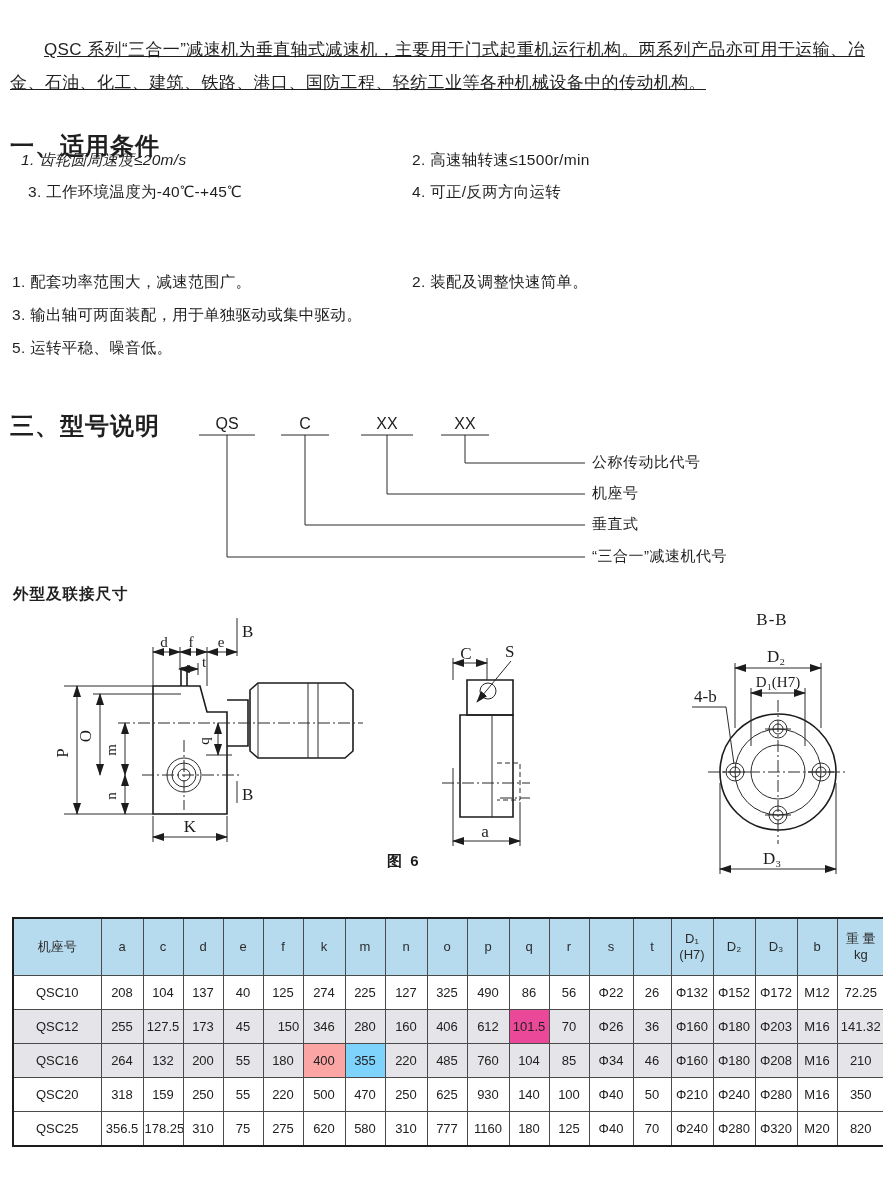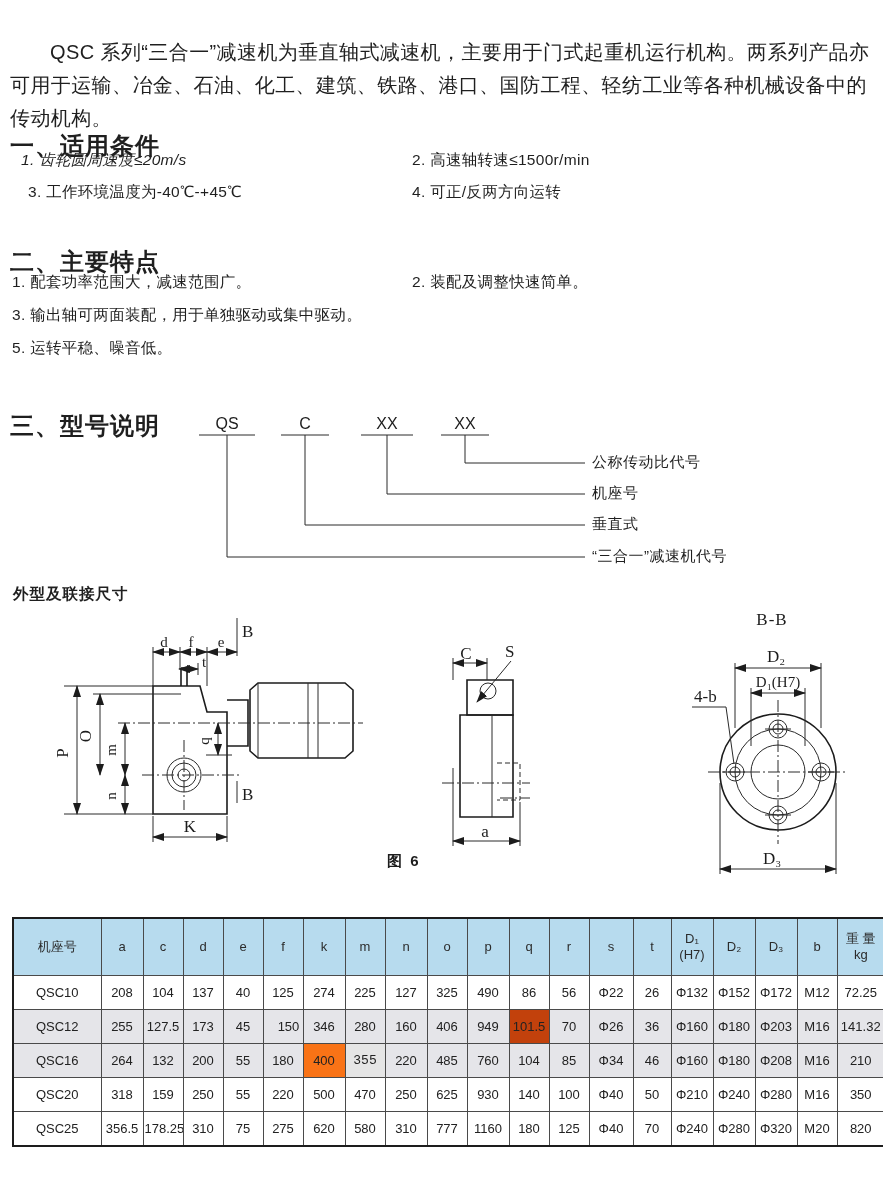--- a/index.html
+++ b/index.html
@@ -9,7 +9,7 @@
   }
   .intro{
     position:absolute;left:10px;right:8px;top:16px;
-    font-size:20px;line-height:33px;text-indent:2em;letter-spacing:0.4px;
+    font-size:17px;line-height:33px;text-indent:2em;letter-spacing:0.4px;text-decoration:underline;
   }
   .sec-title{
     position:absolute;left:10px;font-size:24px;font-weight:bold;

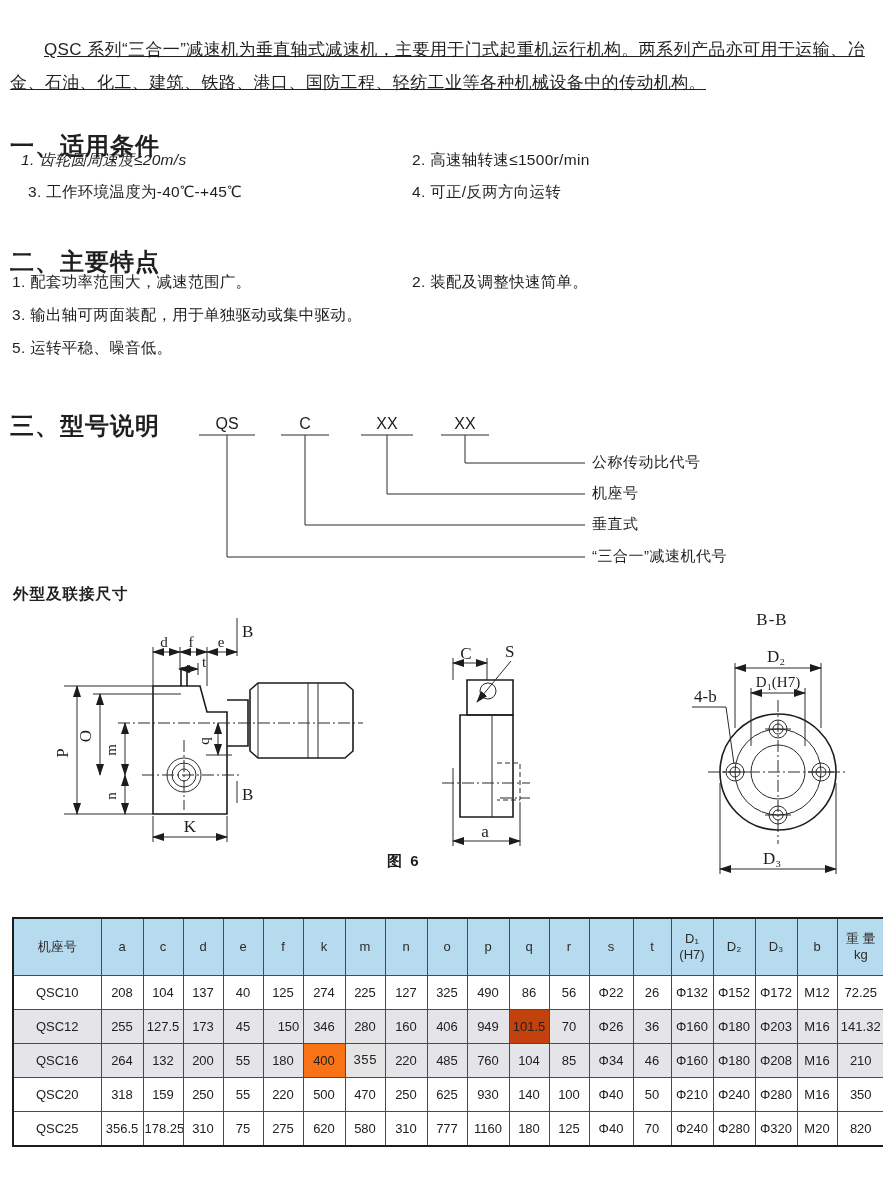--- a/index.html
+++ b/index.html
@@ -64,7 +64,6 @@
   <span class="item" style="left:12px;top:182px;margin-left:16px;">3. 工作环境温度为-40℃-+45℃</span>
   <span class="item" style="left:412px;top:182px;">4. 可正/反两方向运转</span>
 
-  <h2 class="sec-title" style="top:226px;">二、主要特点</h2>
   <span class="item" style="left:12px;top:272px;">1. 配套功率范围大，减速范围广。</span>
   <span class="item" style="left:412px;top:272px;">2. 装配及调整快速简单。</span>
   <span class="item" style="left:12px;top:305px;">3. 输出轴可两面装配，用于单独驱动或集中驱动。</span>

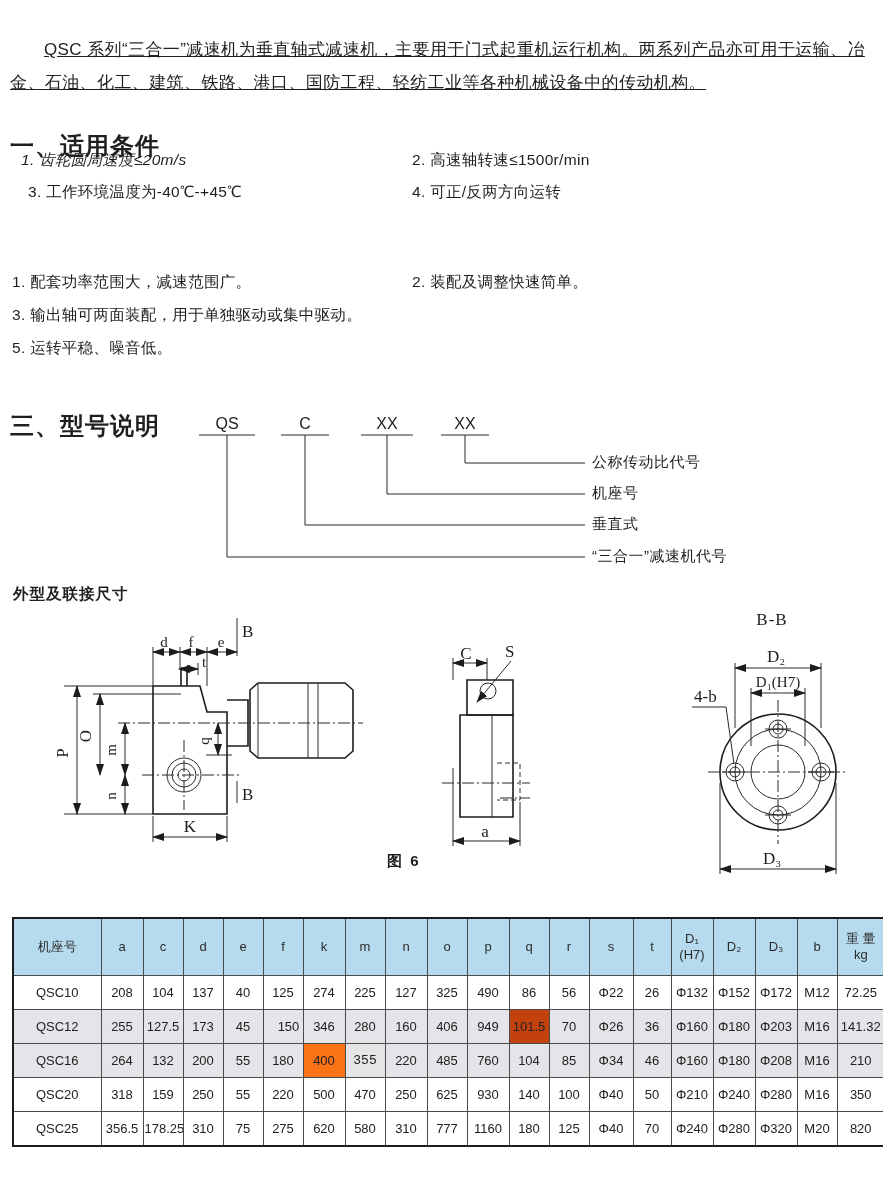--- a/index.html
+++ b/index.html
@@ -297,7 +297,7 @@
           <td style="background: rgb(229, 229, 233);">280</td>
           <td style="background: rgb(229, 229, 233);">160</td>
           <td style="background: rgb(229, 229, 233);">406</td>
-          <td style="background: rgb(229, 229, 233);">949</td>
+          <td style="background: rgb(229, 229, 233);">612</td>
           <td style="background: #c2410c;">101.5</td>
           <td style="background: rgb(229, 229, 233);">70</td>
           <td style="background: rgb(229, 229, 233);">Φ26</td>

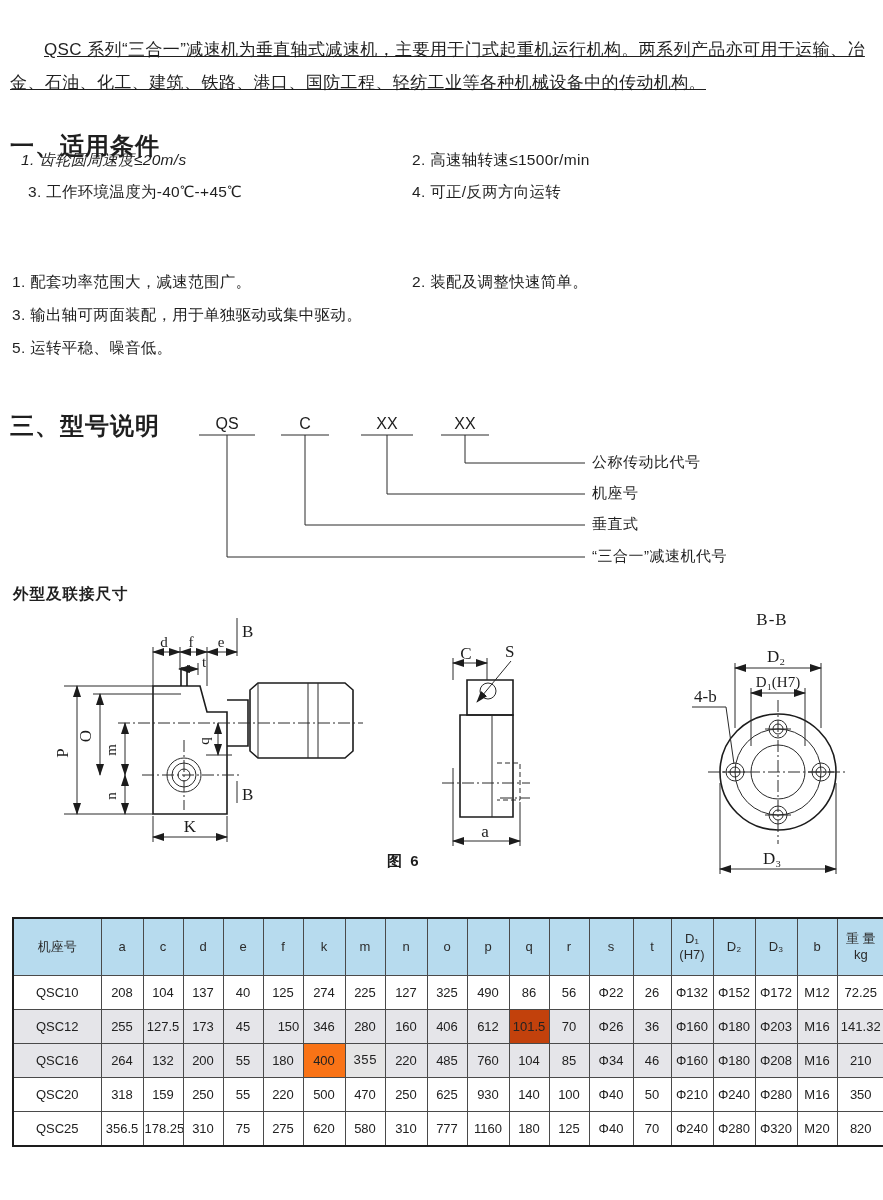--- a/index.html
+++ b/index.html
@@ -298,7 +298,7 @@
           <td style="background: rgb(229, 229, 233);">160</td>
           <td style="background: rgb(229, 229, 233);">406</td>
           <td style="background: rgb(229, 229, 233);">612</td>
-          <td style="background: #c2410c;">101.5</td>
+          <td style="background: #ec4899;">101.5</td>
           <td style="background: rgb(229, 229, 233);">70</td>
           <td style="background: rgb(229, 229, 233);">Φ26</td>
           <td style="background: rgb(229, 229, 233);">36</td>

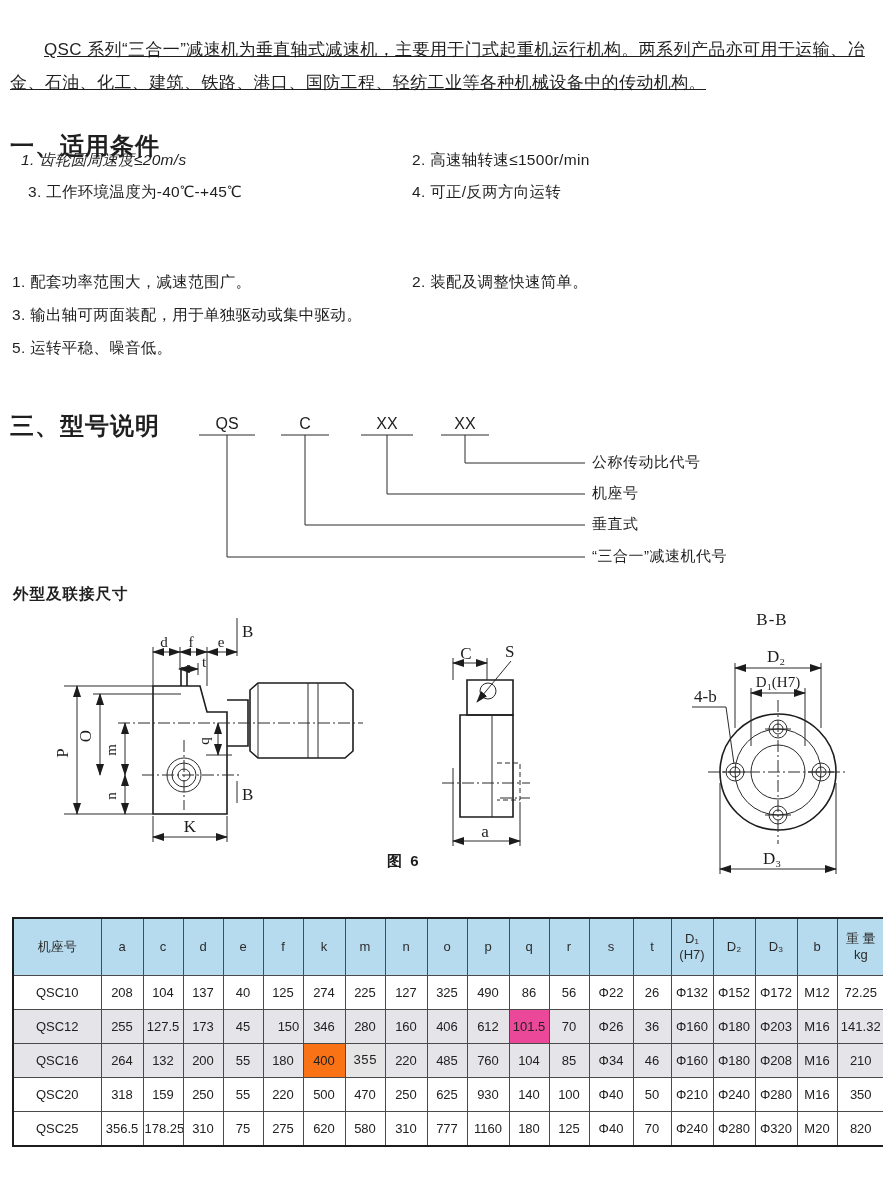--- a/index.html
+++ b/index.html
@@ -315,7 +315,7 @@
           <td style="background: rgb(229, 229, 233);">200</td>
           <td style="background: rgb(229, 229, 233);">55</td>
           <td style="background: rgb(229, 229, 233);">180</td>
-          <td style="background: #f97316;">400</td>
+          <td style="background: #fca5a5;">400</td>
           <td style="background: #e5e5e5; font-family: Liberation Mono, monospace;">355</td>
           <td style="background: rgb(229, 229, 233);">220</td>
           <td style="background: rgb(229, 229, 233);">485</td>

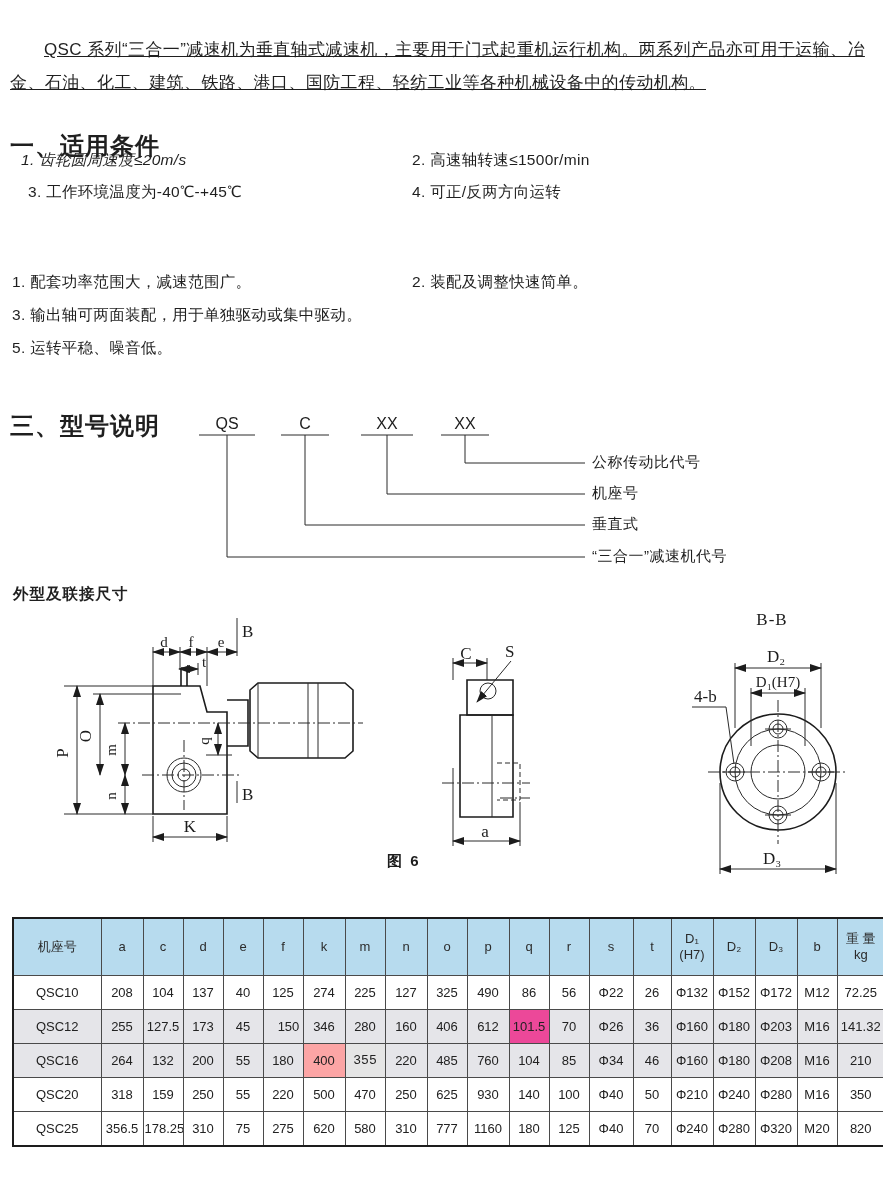--- a/index.html
+++ b/index.html
@@ -316,7 +316,7 @@
           <td style="background: rgb(229, 229, 233);">55</td>
           <td style="background: rgb(229, 229, 233);">180</td>
           <td style="background: #fca5a5;">400</td>
-          <td style="background: #e5e5e5; font-family: Liberation Mono, monospace;">355</td>
+          <td style="background: #7dd3fc;">355</td>
           <td style="background: rgb(229, 229, 233);">220</td>
           <td style="background: rgb(229, 229, 233);">485</td>
           <td style="background: rgb(229, 229, 233);">760</td>

